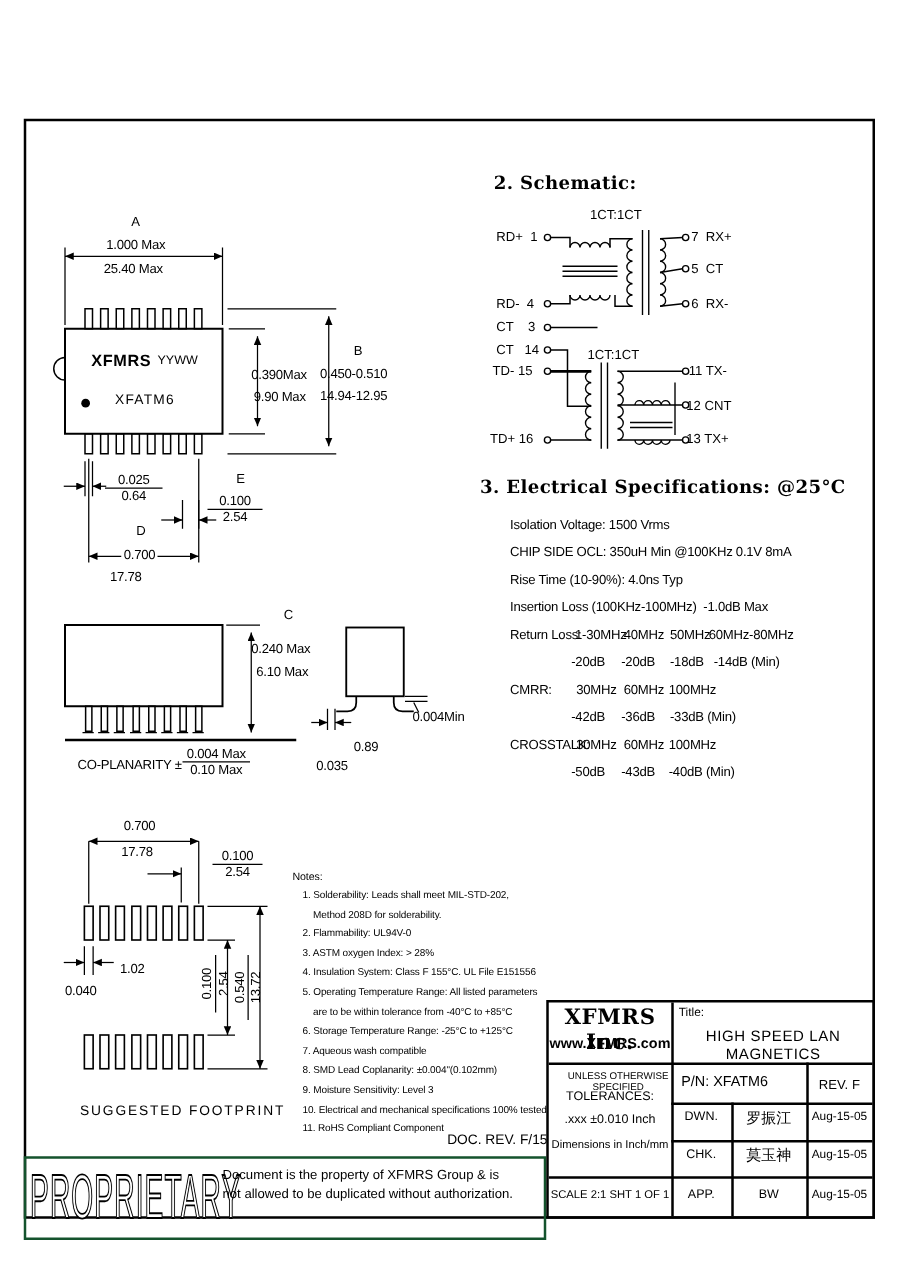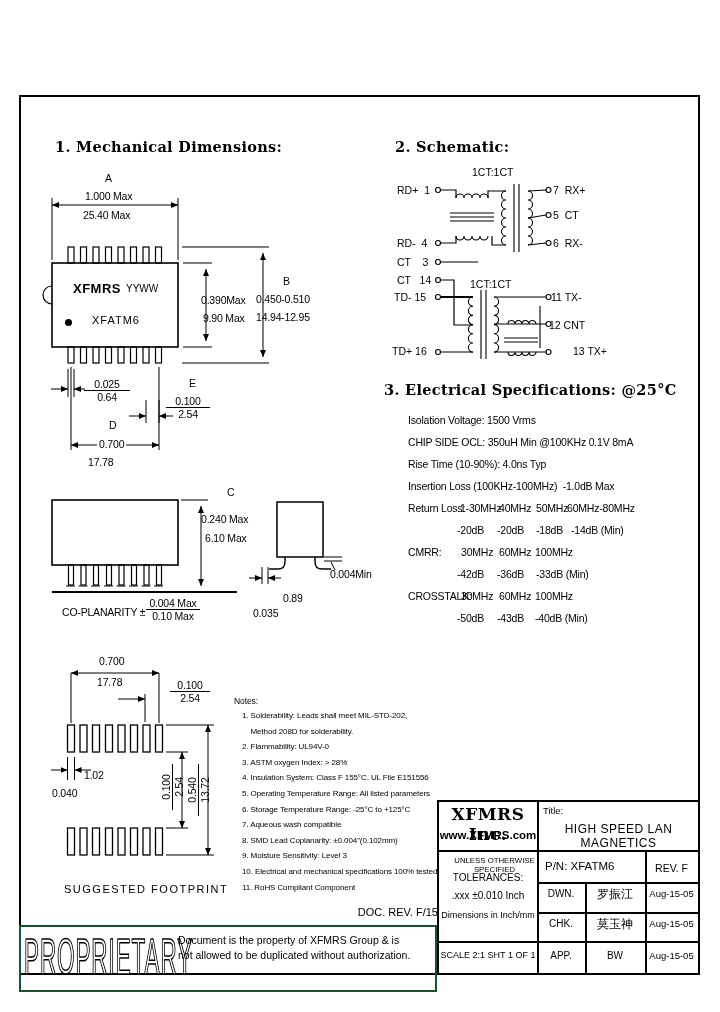--- a/index.html
+++ b/index.html
@@ -32,7 +32,6 @@
 
   <div class="abs" style="left:19px;top:95px;width:681px;height:880px;border:2px solid #000;box-sizing:border-box"></div>
 
-  <div class="abs head" style="left:55px;top:138px">1. Mechanical Dimensions:</div>
   <div class="abs head" style="left:395px;top:138px">2. Schematic:</div>
   <div class="abs head" style="left:384px;top:381px">3. Electrical Specifications: @25°C</div>
 

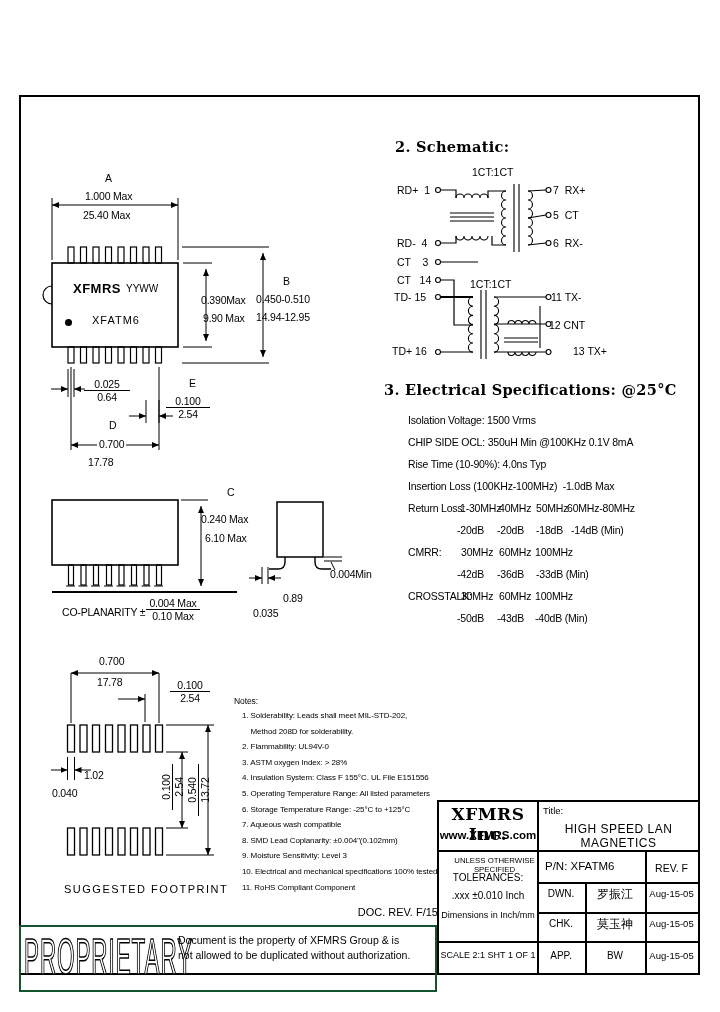--- a/index.html
+++ b/index.html
@@ -250,7 +250,7 @@
   <div class="abs pin" style="left:553px;top:237px">6  RX-</div>
   <div class="abs pin" style="left:551px;top:291px">11 TX-</div>
   <div class="abs pin" style="left:549px;top:319px">12 CNT</div>
-  <div class="abs pin" style="left:573px;top:345px">13 TX+</div>
+  <div class="abs pin" style="left:549px;top:345px">13 TX+</div>
 
   <div class="abs elec" style="left:408px;top:414px">Isolation Voltage: 1500 Vrms</div>
   <div class="abs elec" style="left:408px;top:436px">CHIP SIDE OCL: 350uH Min @100KHz 0.1V 8mA</div>

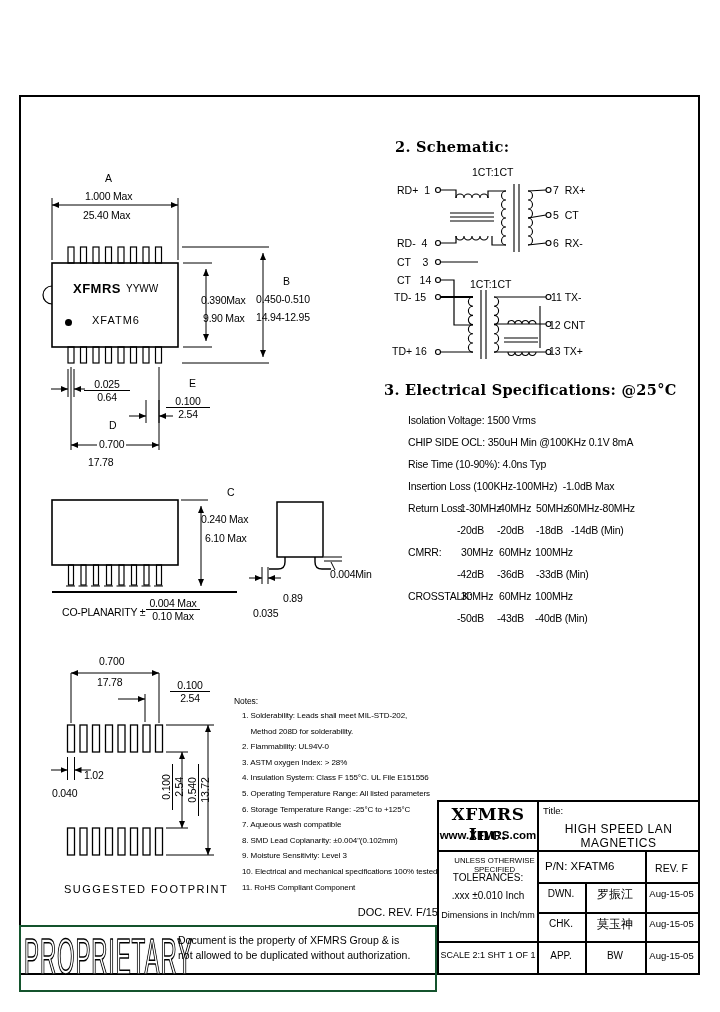--- a/index.html
+++ b/index.html
@@ -194,7 +194,7 @@
     <span class="top">0.100</span>
     <span class="bot">2.54</span>
   </div>
-  <div class="abs d" style="left:84px;top:769px">1.02</div>
+  <div class="abs d" style="left:96px;top:769px">1.02</div>
   <div class="abs d" style="left:52px;top:787px">0.040</div>
   <div class="abs" style="left:160px;top:810px;transform:rotate(-90deg);transform-origin:0 0">
     <div class="frac" style="position:static;width:46px">

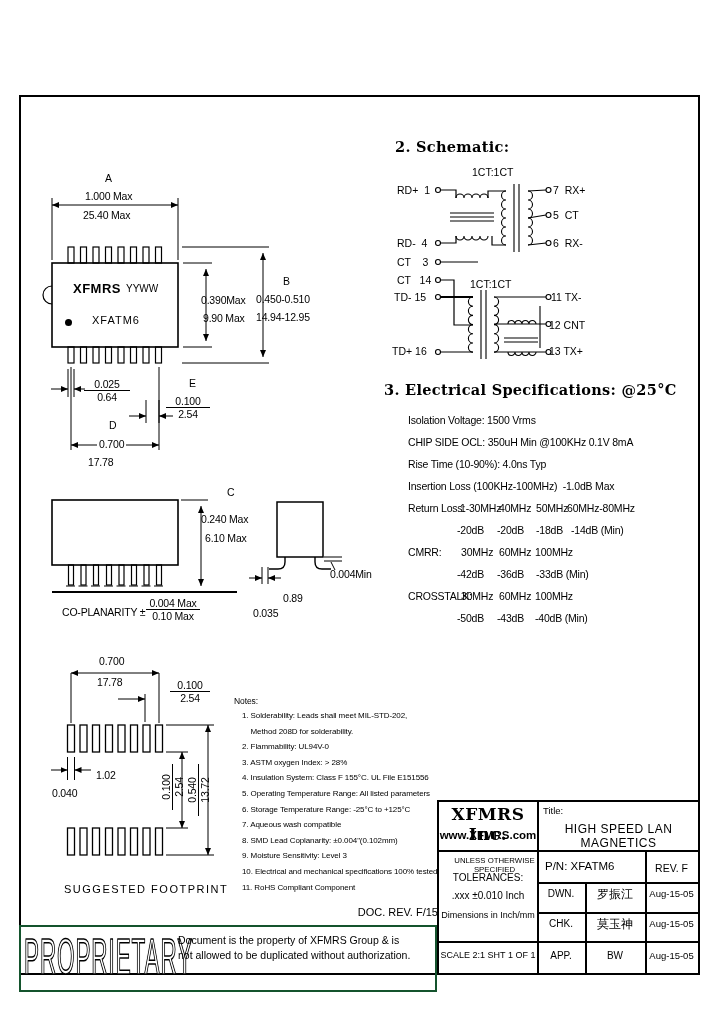--- a/index.html
+++ b/index.html
@@ -288,6 +288,7 @@
     <div class="note">3. ASTM oxygen Index: &gt; 28%</div>
     <div class="note">4. Insulation System: Class F 155°C. UL File E151556</div>
     <div class="note">5. Operating Temperature Range: All listed parameters</div>
+    <div class="note">    are to be within tolerance from -40°C to +85°C</div>
     <div class="note">6. Storage Temperature Range: -25°C to +125°C</div>
     <div class="note">7. Aqueous wash compatible</div>
     <div class="note">8. SMD Lead Coplanarity: ±0.004"(0.102mm)</div>

